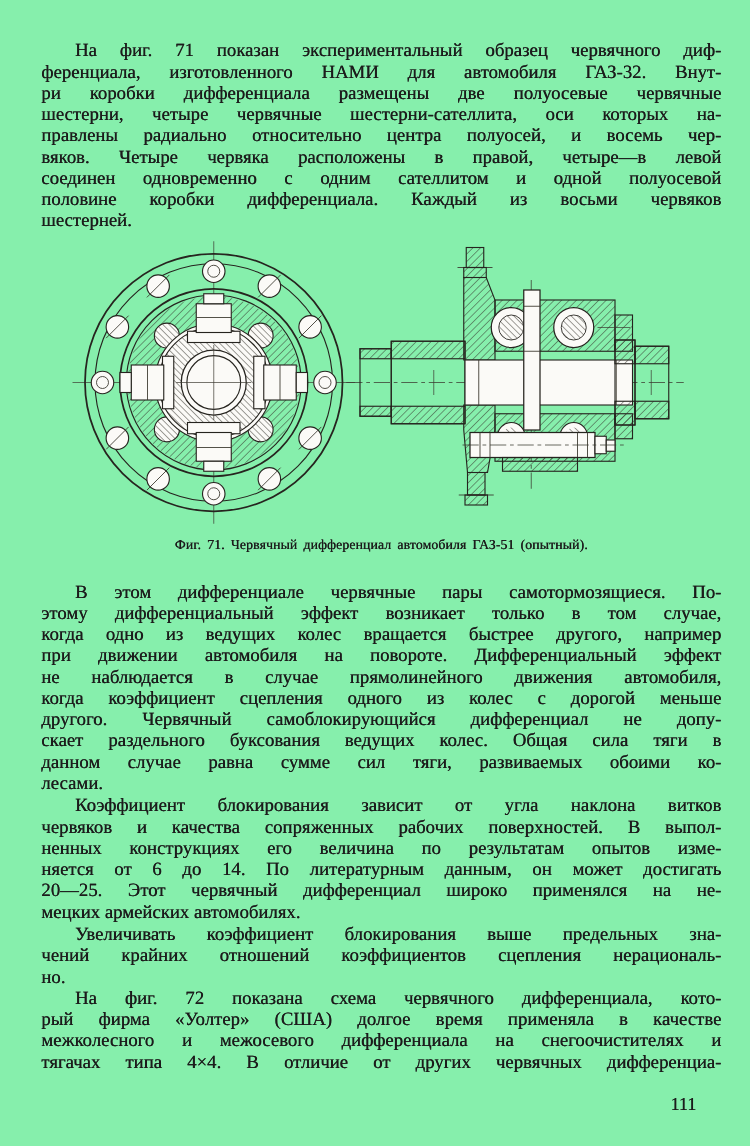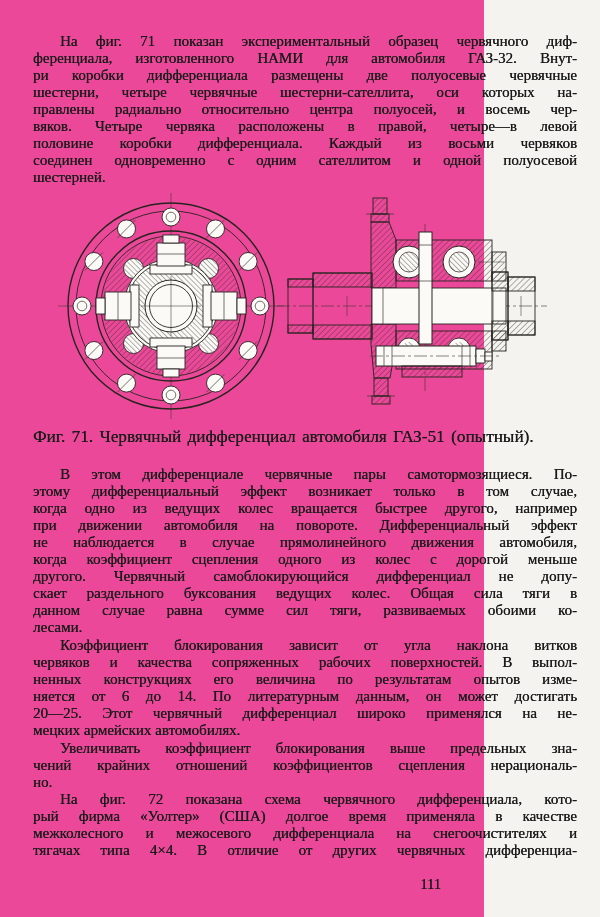--- a/index.html
+++ b/index.html
@@ -11,8 +11,8 @@
   }
   .page{
     position:relative;
-    width:484px;height:917px;
-    background:#ec4899;
+    width:600px;height:917px;
+    background:#86efac;
     color:#1c1c1c;
   }
   .para{

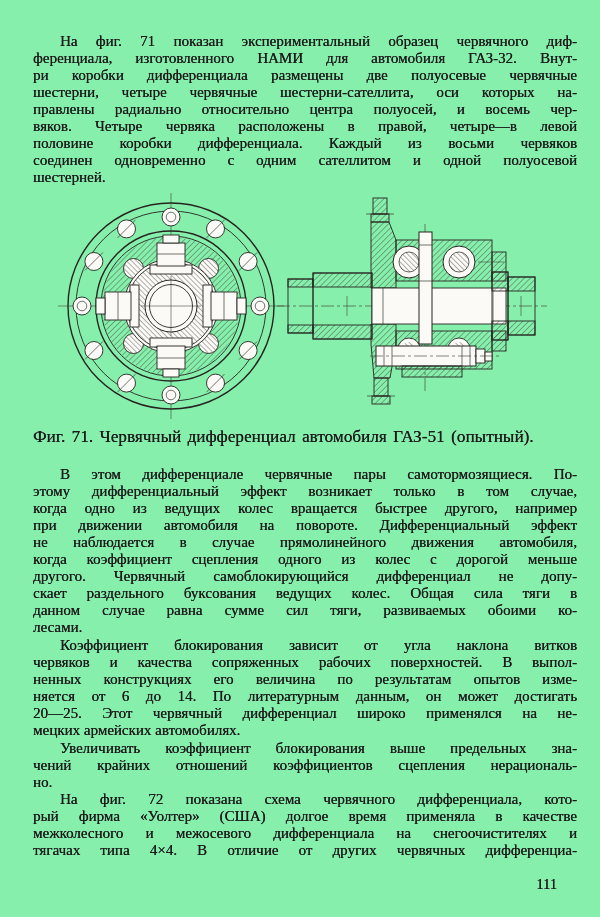--- a/index.html
+++ b/index.html
@@ -75,8 +75,8 @@
       <div class="tline">шестерни, четыре червячные шестерни-сателлита, оси которых на-</div>
       <div class="tline">правлены радиально относительно центра полуосей, и восемь чер-</div>
       <div class="tline">вяков. Четыре червяка расположены в правой, четыре—в левой</div>
+      <div class="tline">соединен одновременно с одним сателлитом и одной полуосевой</div>
       <div class="tline">половине коробки дифференциала. Каждый из восьми червяков</div>
-      <div class="tline">соединен одновременно с одним сателлитом и одной полуосевой</div>
       <div class="tline">шестерней.</div>
     </div>
 

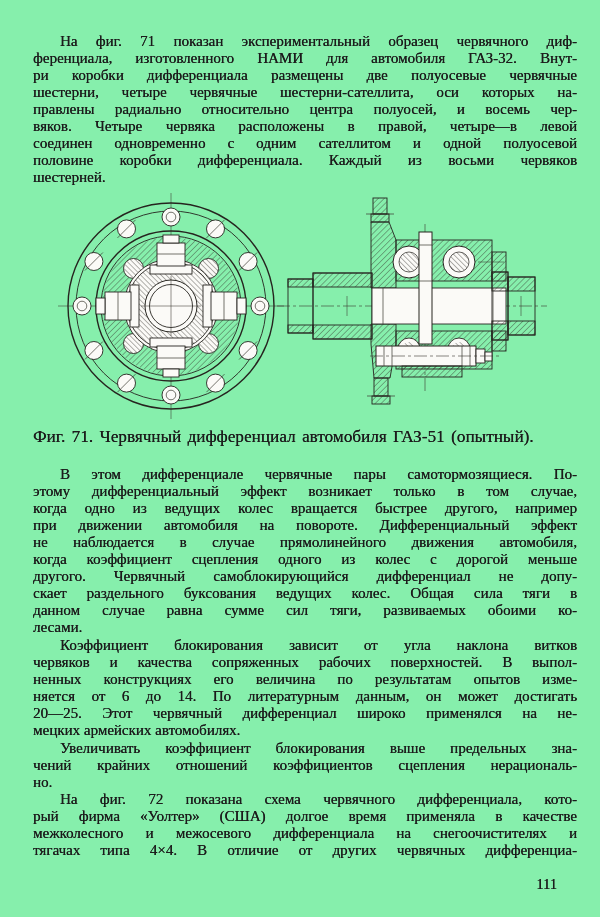--- a/index.html
+++ b/index.html
@@ -34,8 +34,9 @@
     position:absolute;
     left:33px;width:544px;
     top:428px;
-    font-size:17px;
+    font-size:11px;
     line-height:17px;
+    text-align:center;
     letter-spacing:0.1px;
     text-shadow:0.25px 0 0 currentColor;
     word-spacing:2px;

